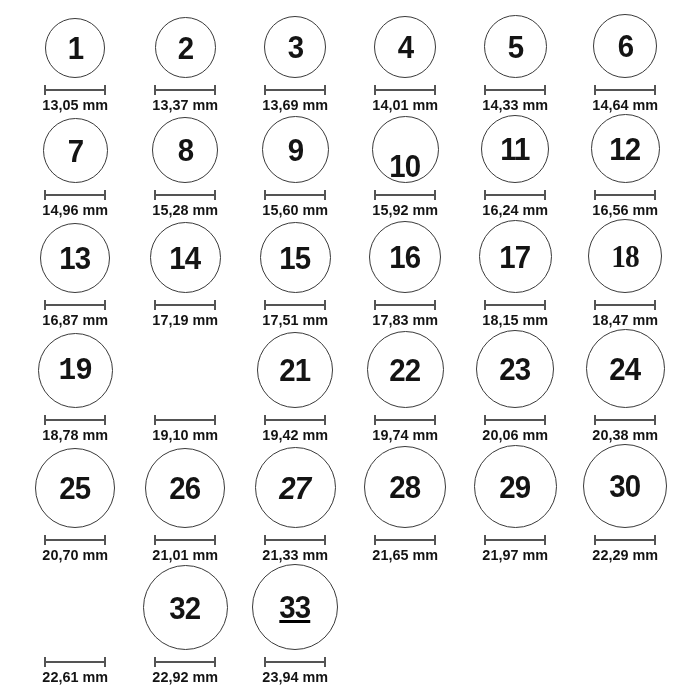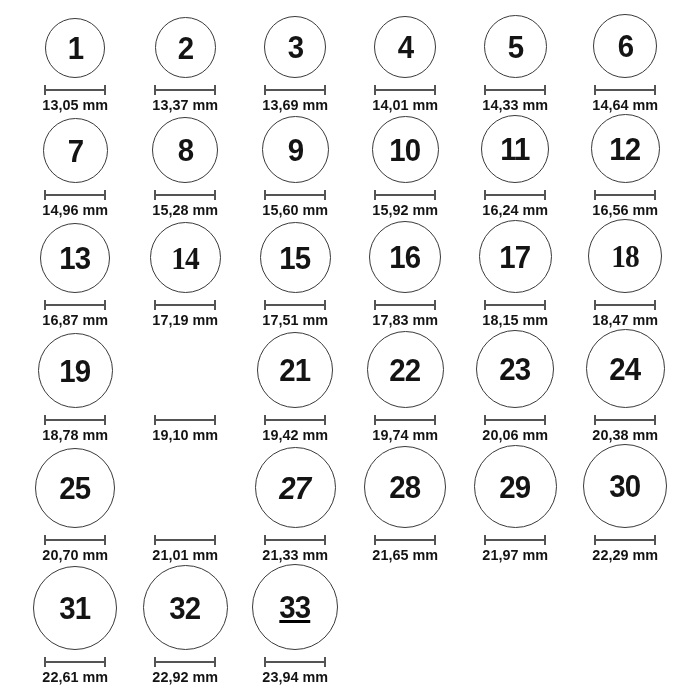--- a/index.html
+++ b/index.html
@@ -152,7 +152,7 @@
           <div class="dim-label">15,60 mm</div>
         </div>
         <div class="cell">
-          <div class="circle" style="width: 67px; height: 67px;">
+          <div class="circle" style="width: 67px; height: 67px; align-items: flex-end;">
             <span class="num">10</span>
           </div>
           <div class="dim-line"></div>

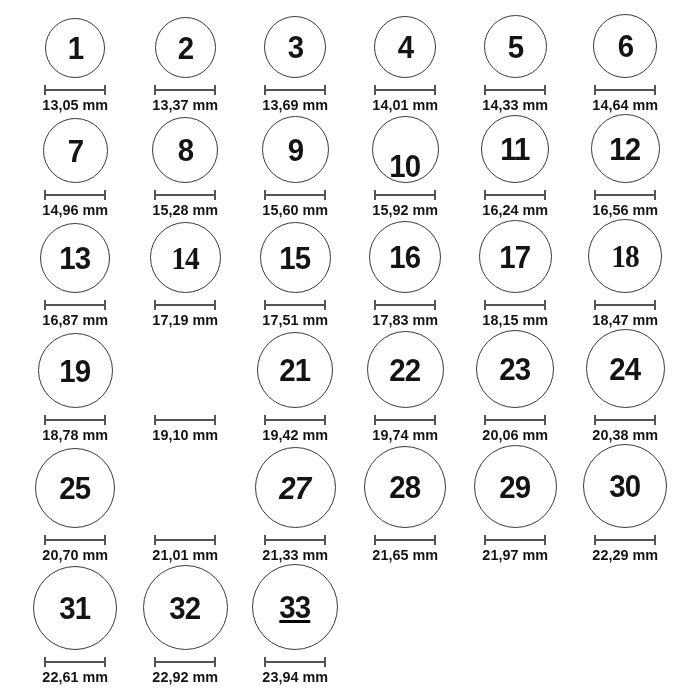--- a/index.html
+++ b/index.html
@@ -182,7 +182,7 @@
           <div class="dim-label">16,87 mm</div>
         </div>
         <div class="cell">
-          <div class="circle" style="width: 71px; height: 71px; font-family: Liberation Serif, serif;">
+          <div class="circle" style="width: 71px; height: 71px;">
             <span class="num">14</span>
           </div>
           <div class="dim-line"></div>

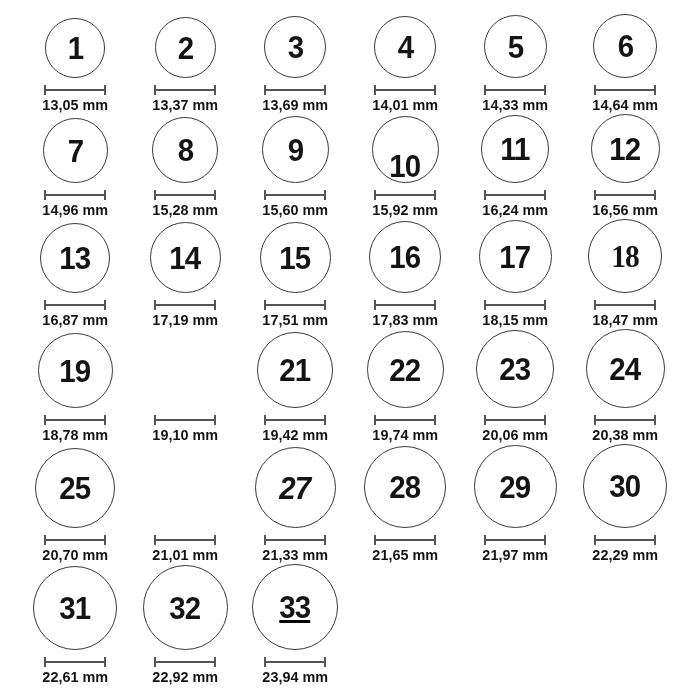--- a/index.html
+++ b/index.html
@@ -219,7 +219,7 @@
       </div>
       <div class="row" style="height: 115px;">
         <div class="cell">
-          <div class="circle" style="width: 75px; height: 75px;">
+          <div class="circle" style="width: 75px; height: 75px; font-family: Liberation Mono, monospace;">
             <span class="num">19</span>
           </div>
           <div class="dim-line"></div>

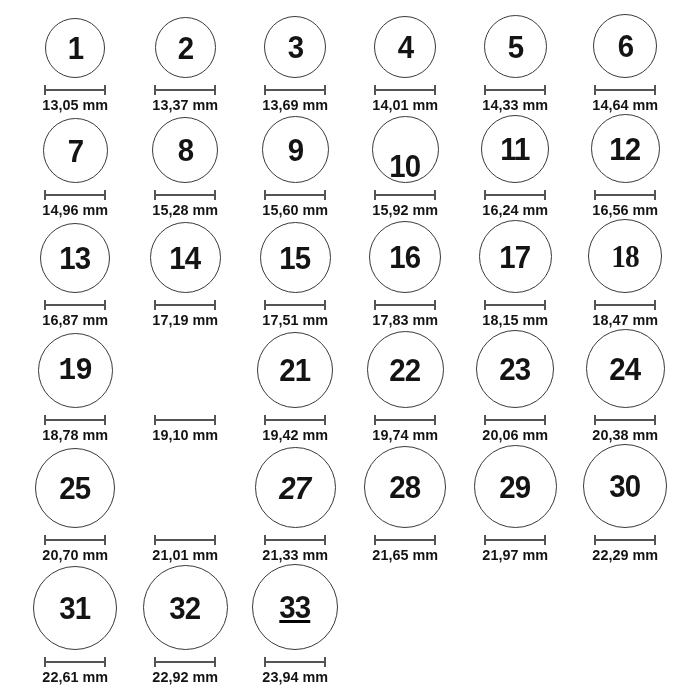--- a/index.html
+++ b/index.html
@@ -267,6 +267,9 @@
           <div class="dim-label">20,70 mm</div>
         </div>
         <div class="cell">
+          <div class="circle" style="width: 80px; height: 80px;">
+            <span class="num">26</span>
+          </div>
           <div class="dim-line"></div>
           <div class="dim-label">21,01 mm</div>
         </div>

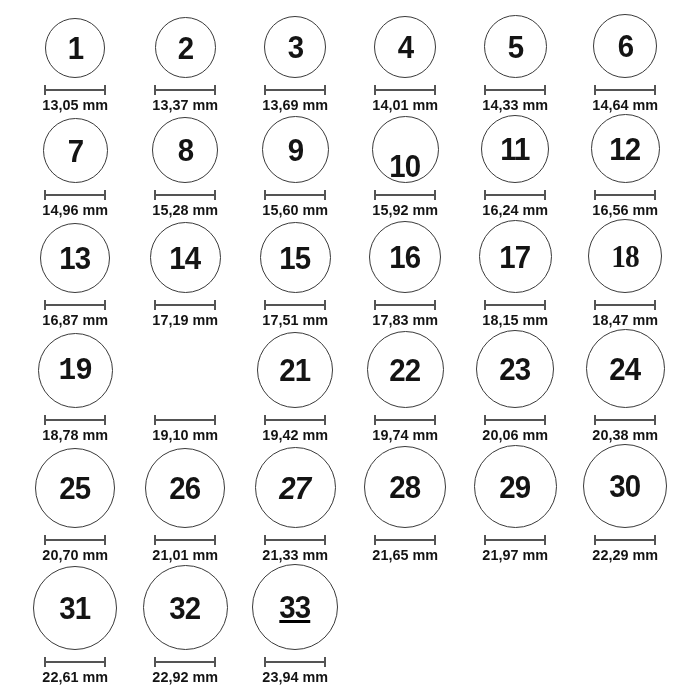--- a/index.html
+++ b/index.html
@@ -304,9 +304,6 @@
       </div>
       <div class="row" style="height: 122px;">
         <div class="cell">
-          <div class="circle" style="width: 84px; height: 84px;">
-            <span class="num">31</span>
-          </div>
           <div class="dim-line"></div>
           <div class="dim-label">22,61 mm</div>
         </div>

